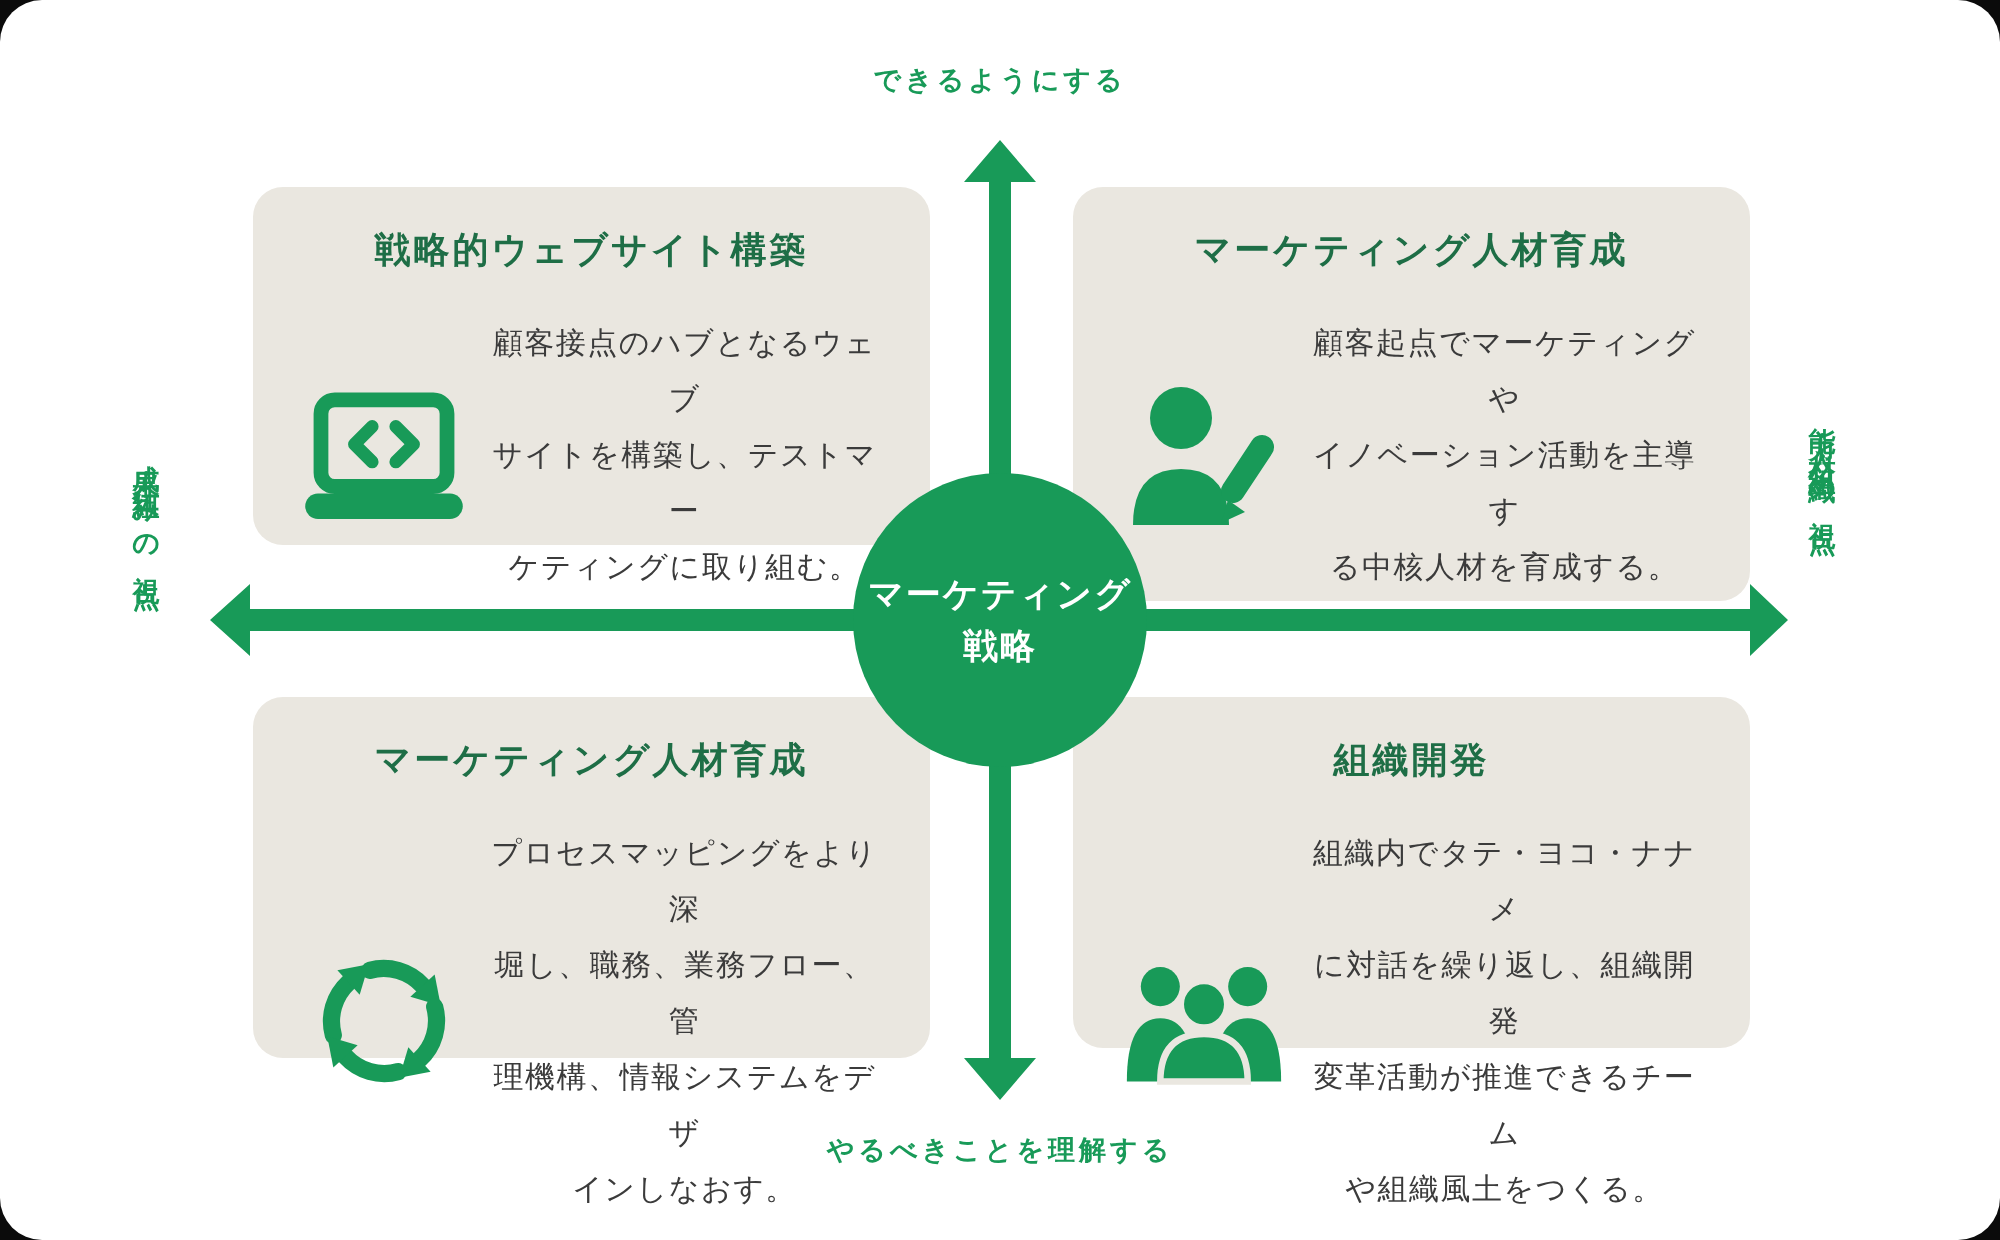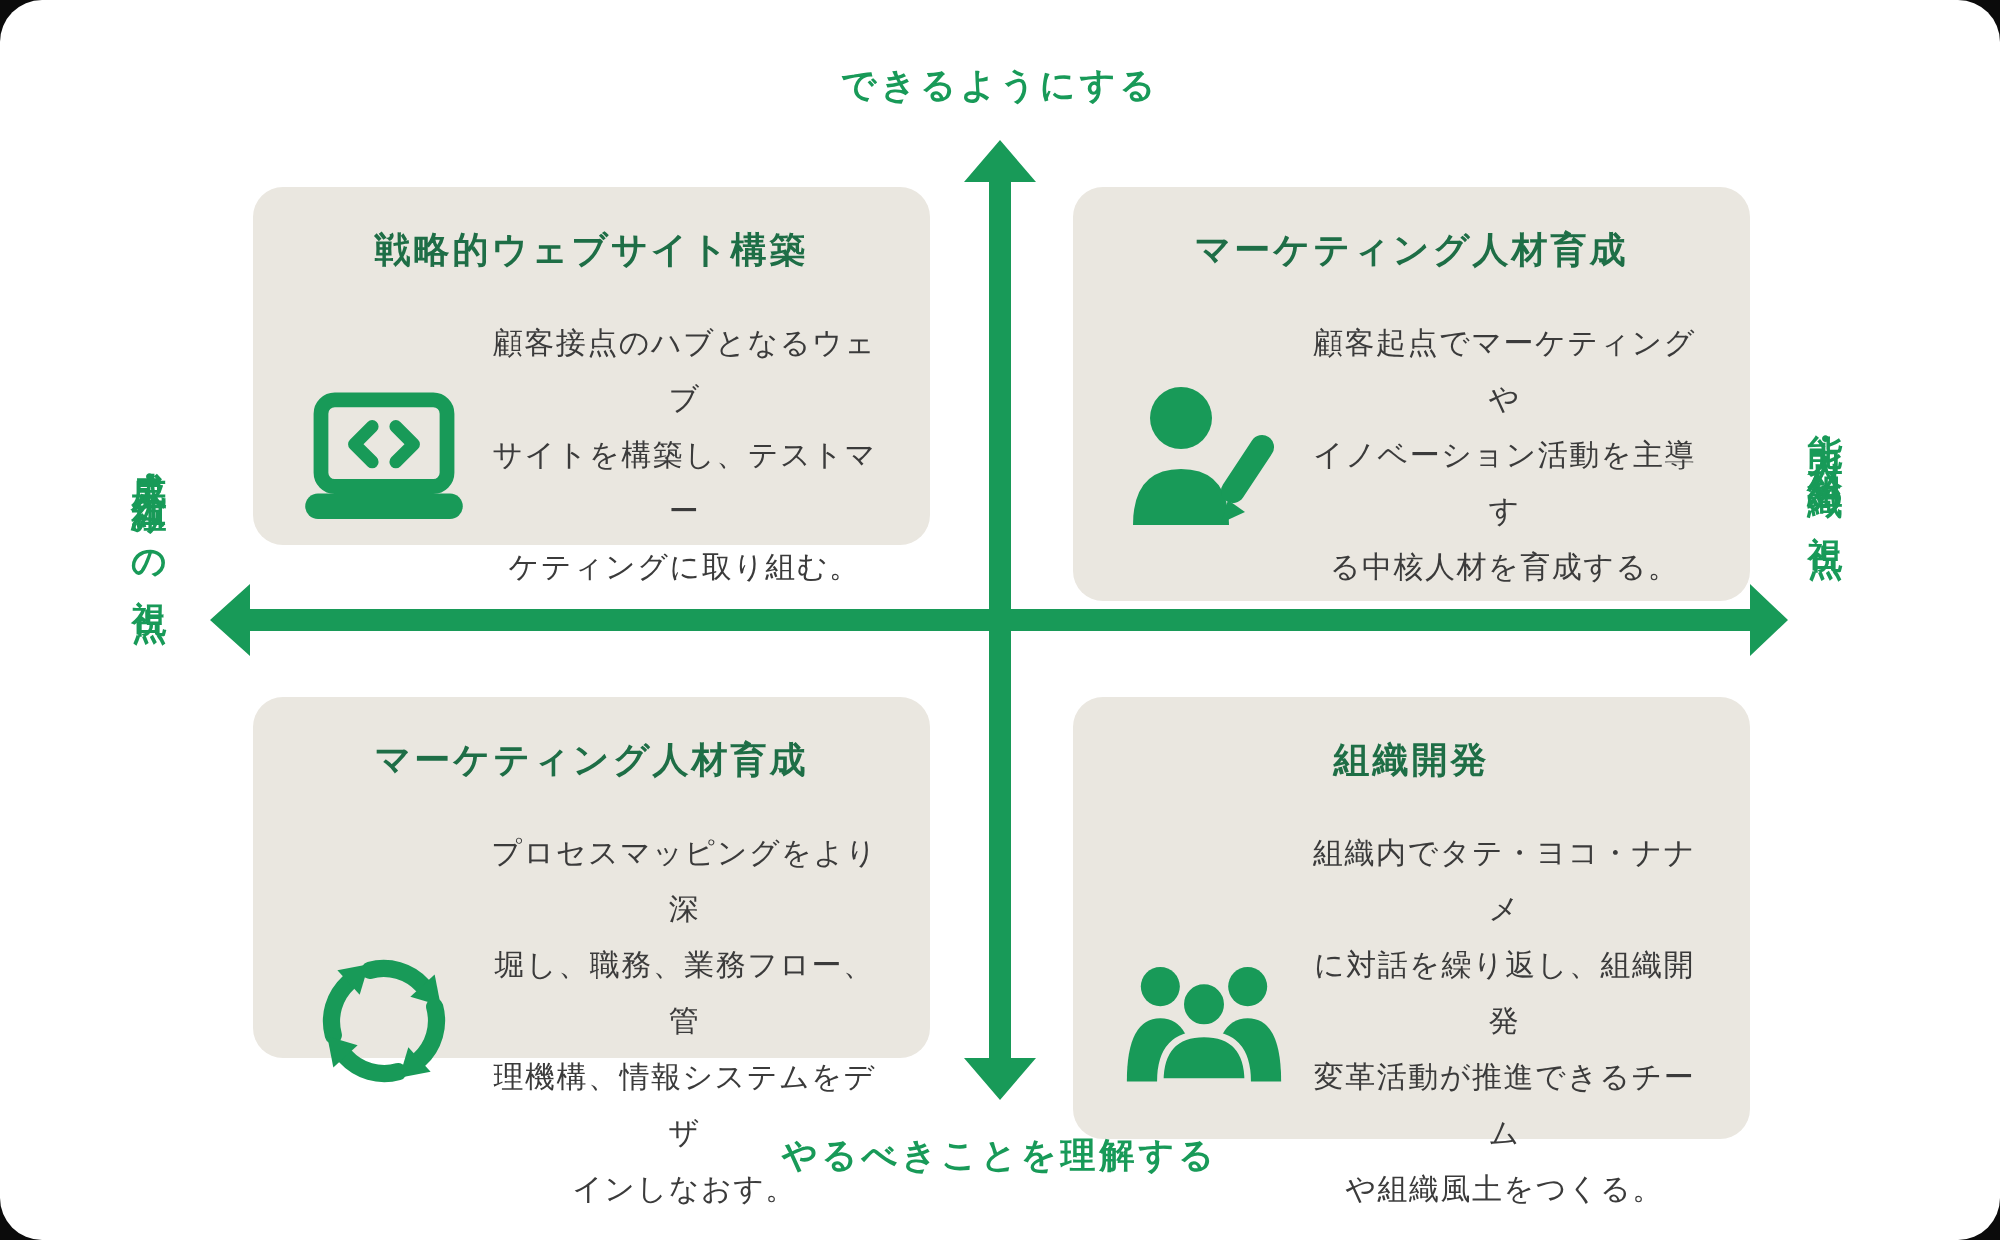--- a/index.html
+++ b/index.html
@@ -49,7 +49,7 @@
     color:#ffffff;font-weight:bold;font-size:35px;letter-spacing:2px;line-height:1.5;
   }
   
-  .axis-label{color:#189a58;font-weight:bold;font-size:35px;z-index:4;position:absolute;}
+  .axis-label{color:#189a58;font-weight:bold;font-size:27px;z-index:4;position:absolute;}
   .axis-top{left:0;right:0;top:62px;text-align:center;letter-spacing:4px;}
   .axis-bottom{left:0;right:0;top:1132px;text-align:center;letter-spacing:4px;}
   .axis-vert{

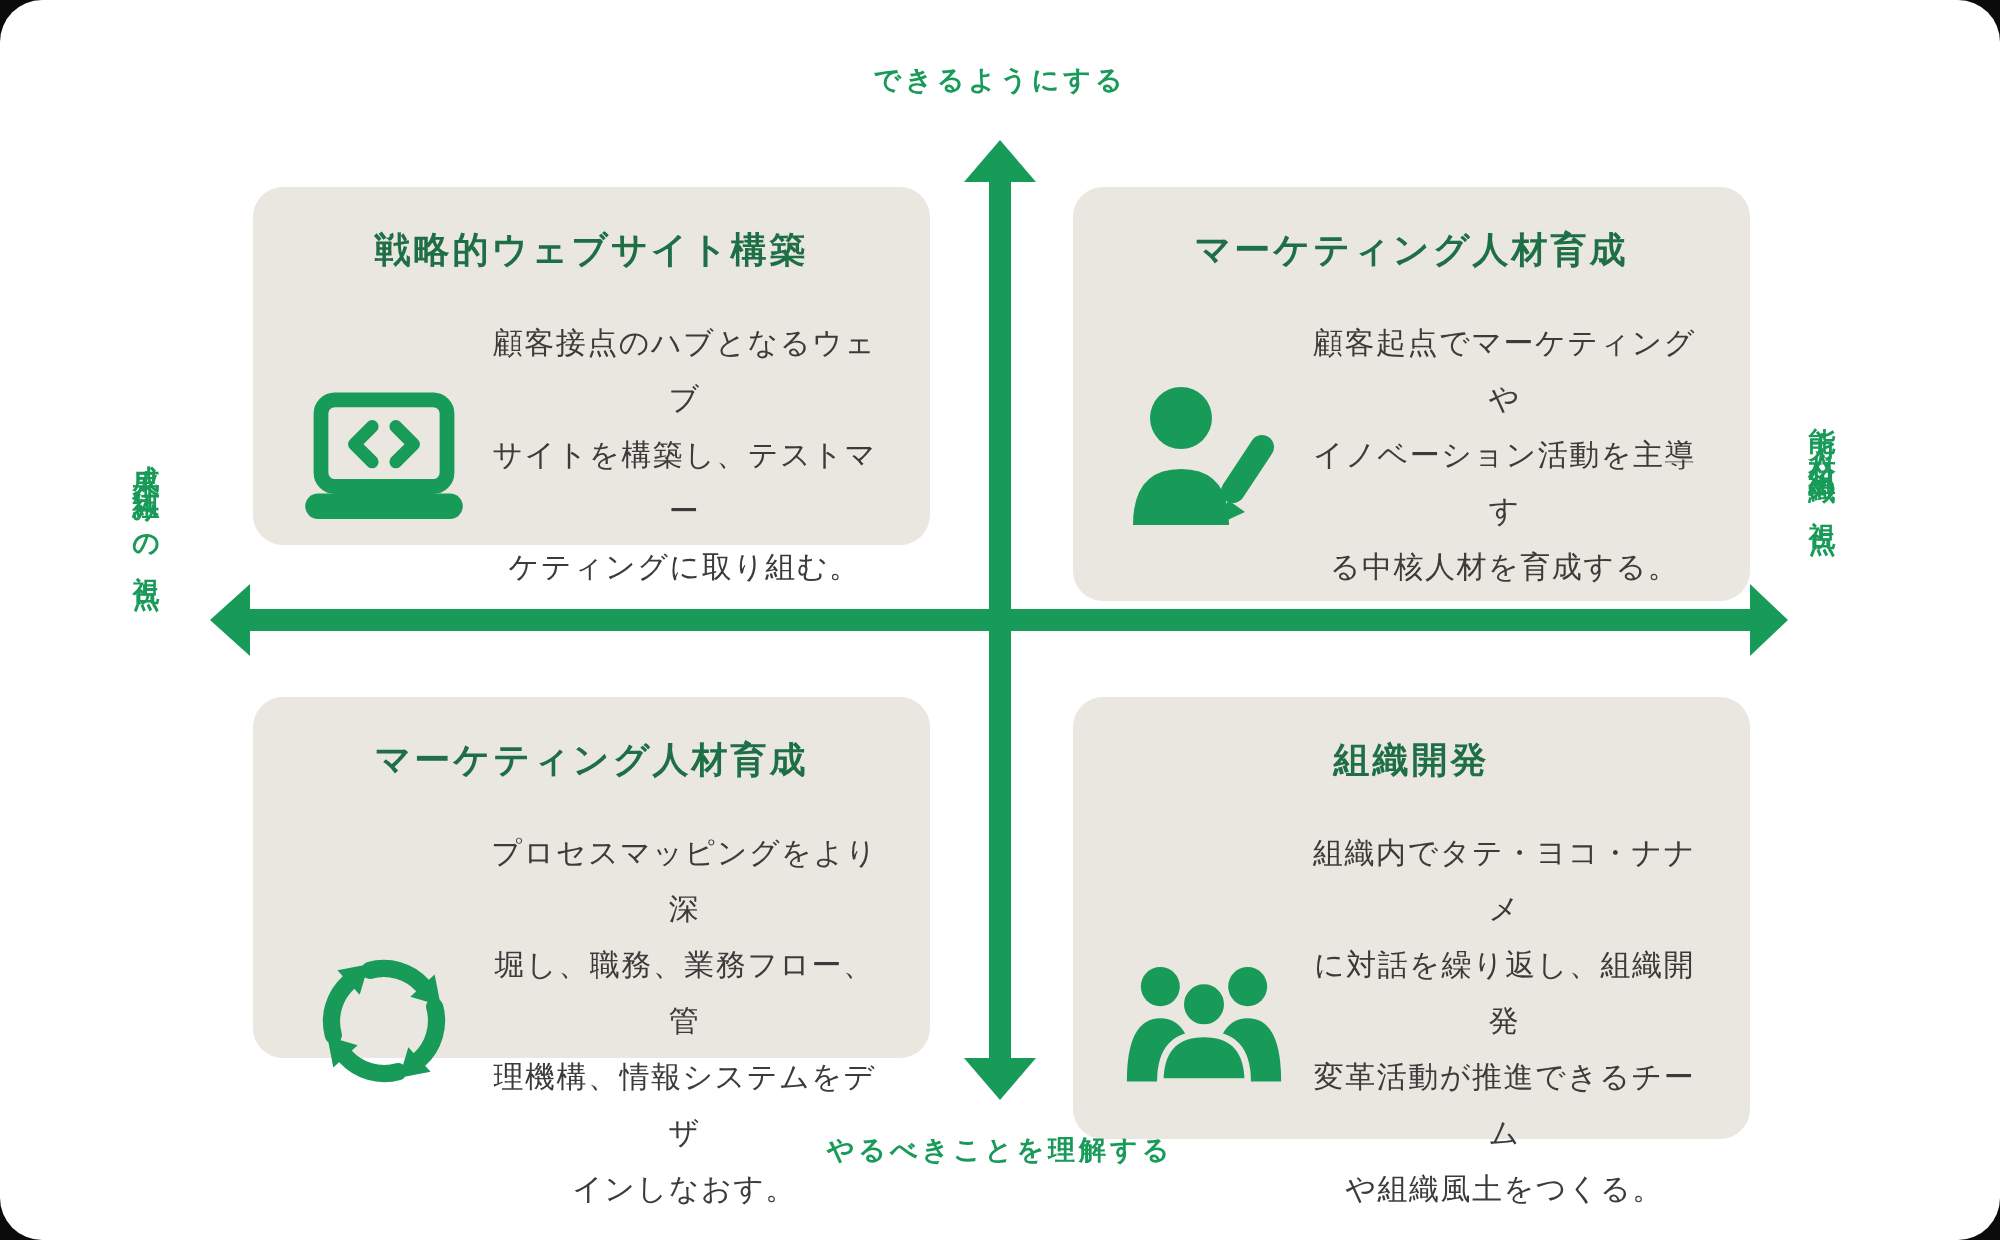--- a/index.html
+++ b/index.html
@@ -145,6 +145,10 @@
     <polygon fill="#189a58" points="1000,140 1036,182 1011,182 1011,1058 1036,1058 1000,1100 964,1058 989,1058 989,182 964,182"></polygon>
   </svg>
 
+  <div class="center-circle">
+    <span class="l1">マーケティング</span>
+    <span class="l2">戦略</span>
+  </div>
 
   <div class="axis-label axis-top">できるようにする</div>
   <div class="axis-label axis-bottom">やるべきことを理解する</div>

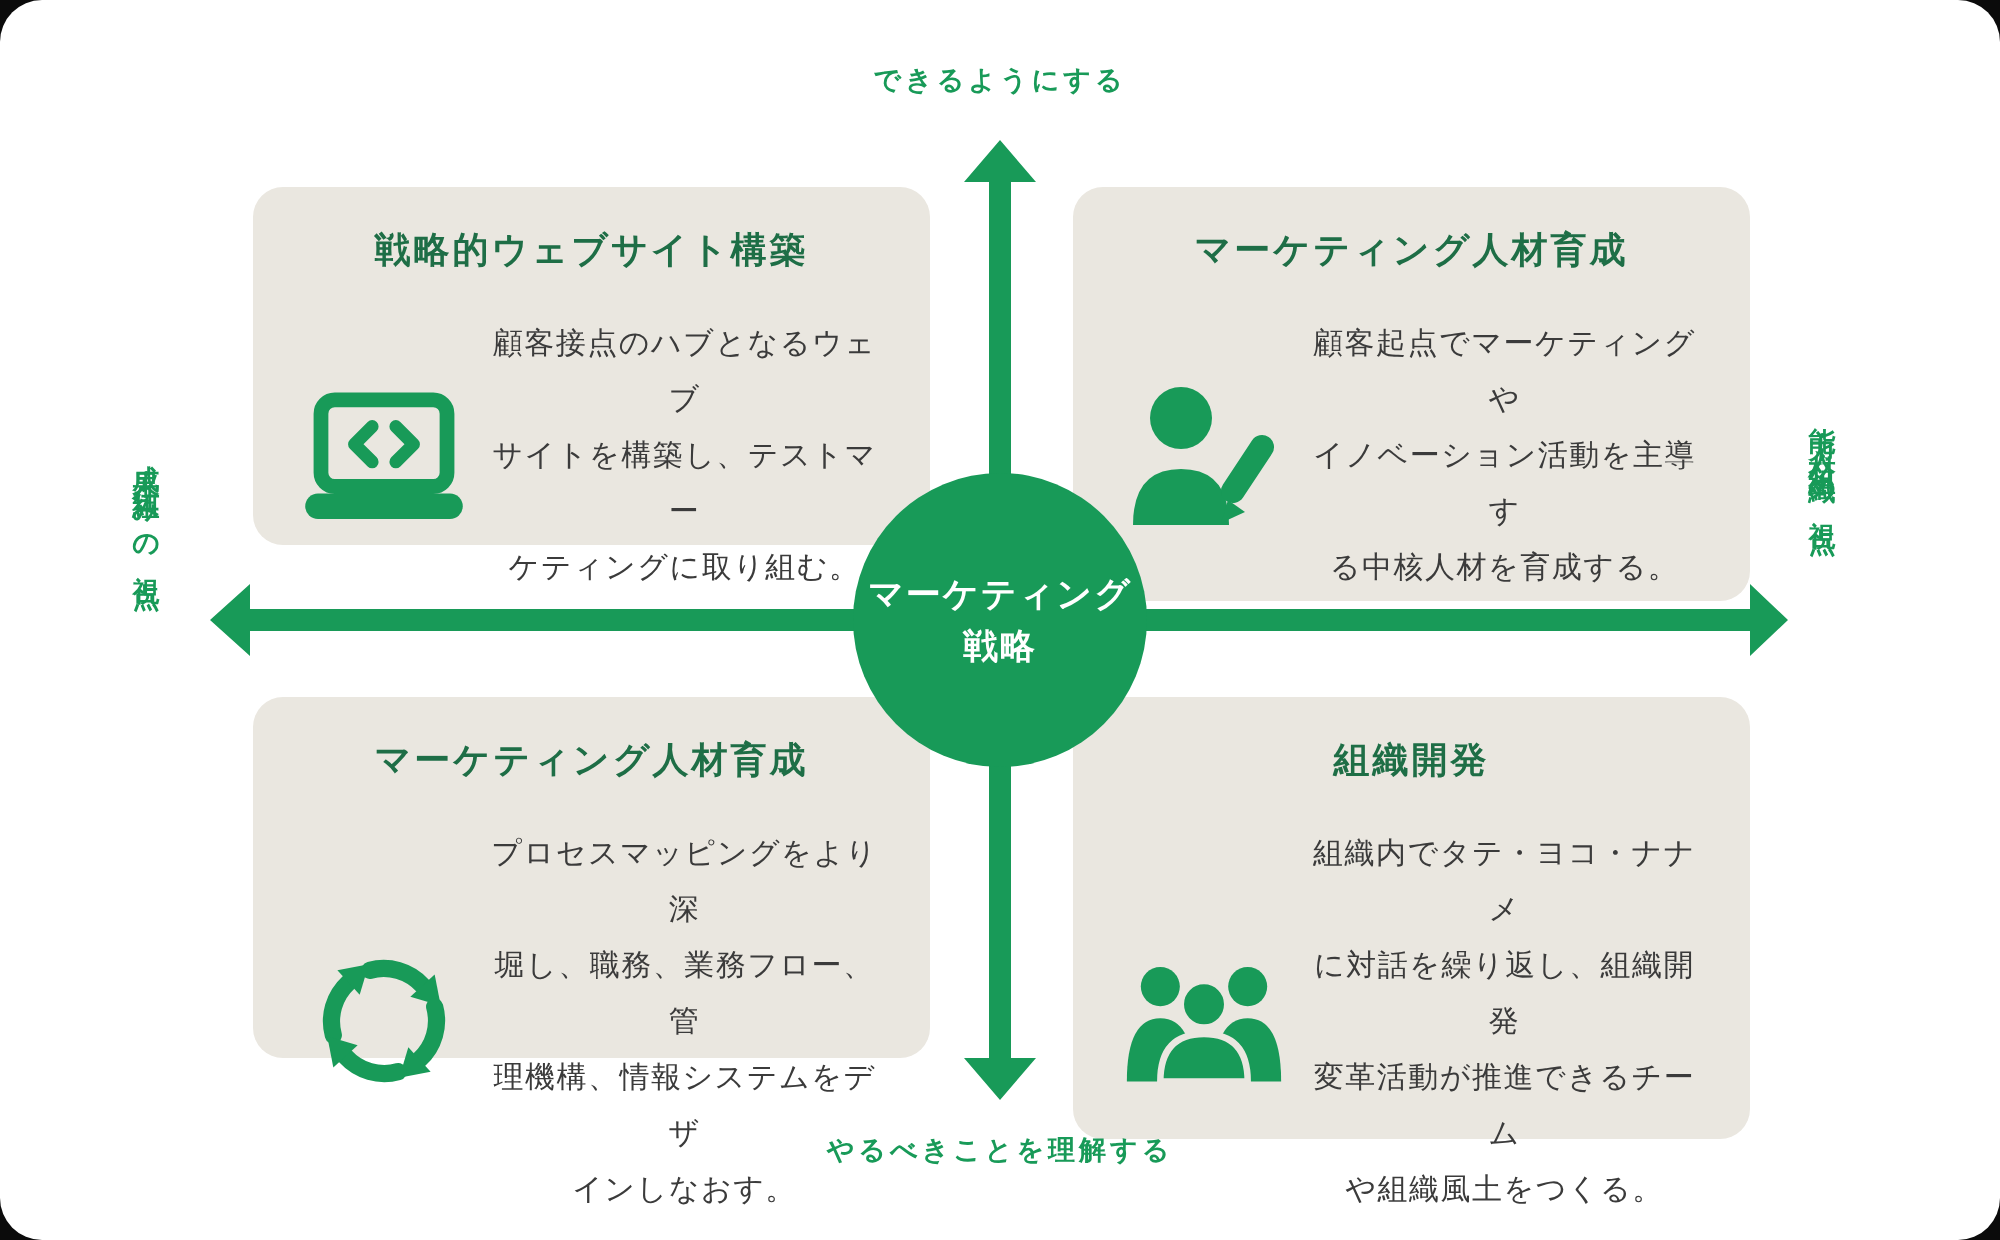--- a/index.html
+++ b/index.html
@@ -22,7 +22,7 @@
   .card.tl{left:253px;top:187px;height:358px;}
   .card.tr{left:1073px;top:187px;height:414px;}
   .card.bl{left:253px;top:697px;height:361px;}
-  .card.br{left:1073px;top:697px;height:442px;}
+  .card.br{left:1073px;top:697px;height:351px;}
   .card-title{
     text-align:center;color:#1e6e46;font-weight:bold;
     font-size:36px;letter-spacing:3px;line-height:1.4;

